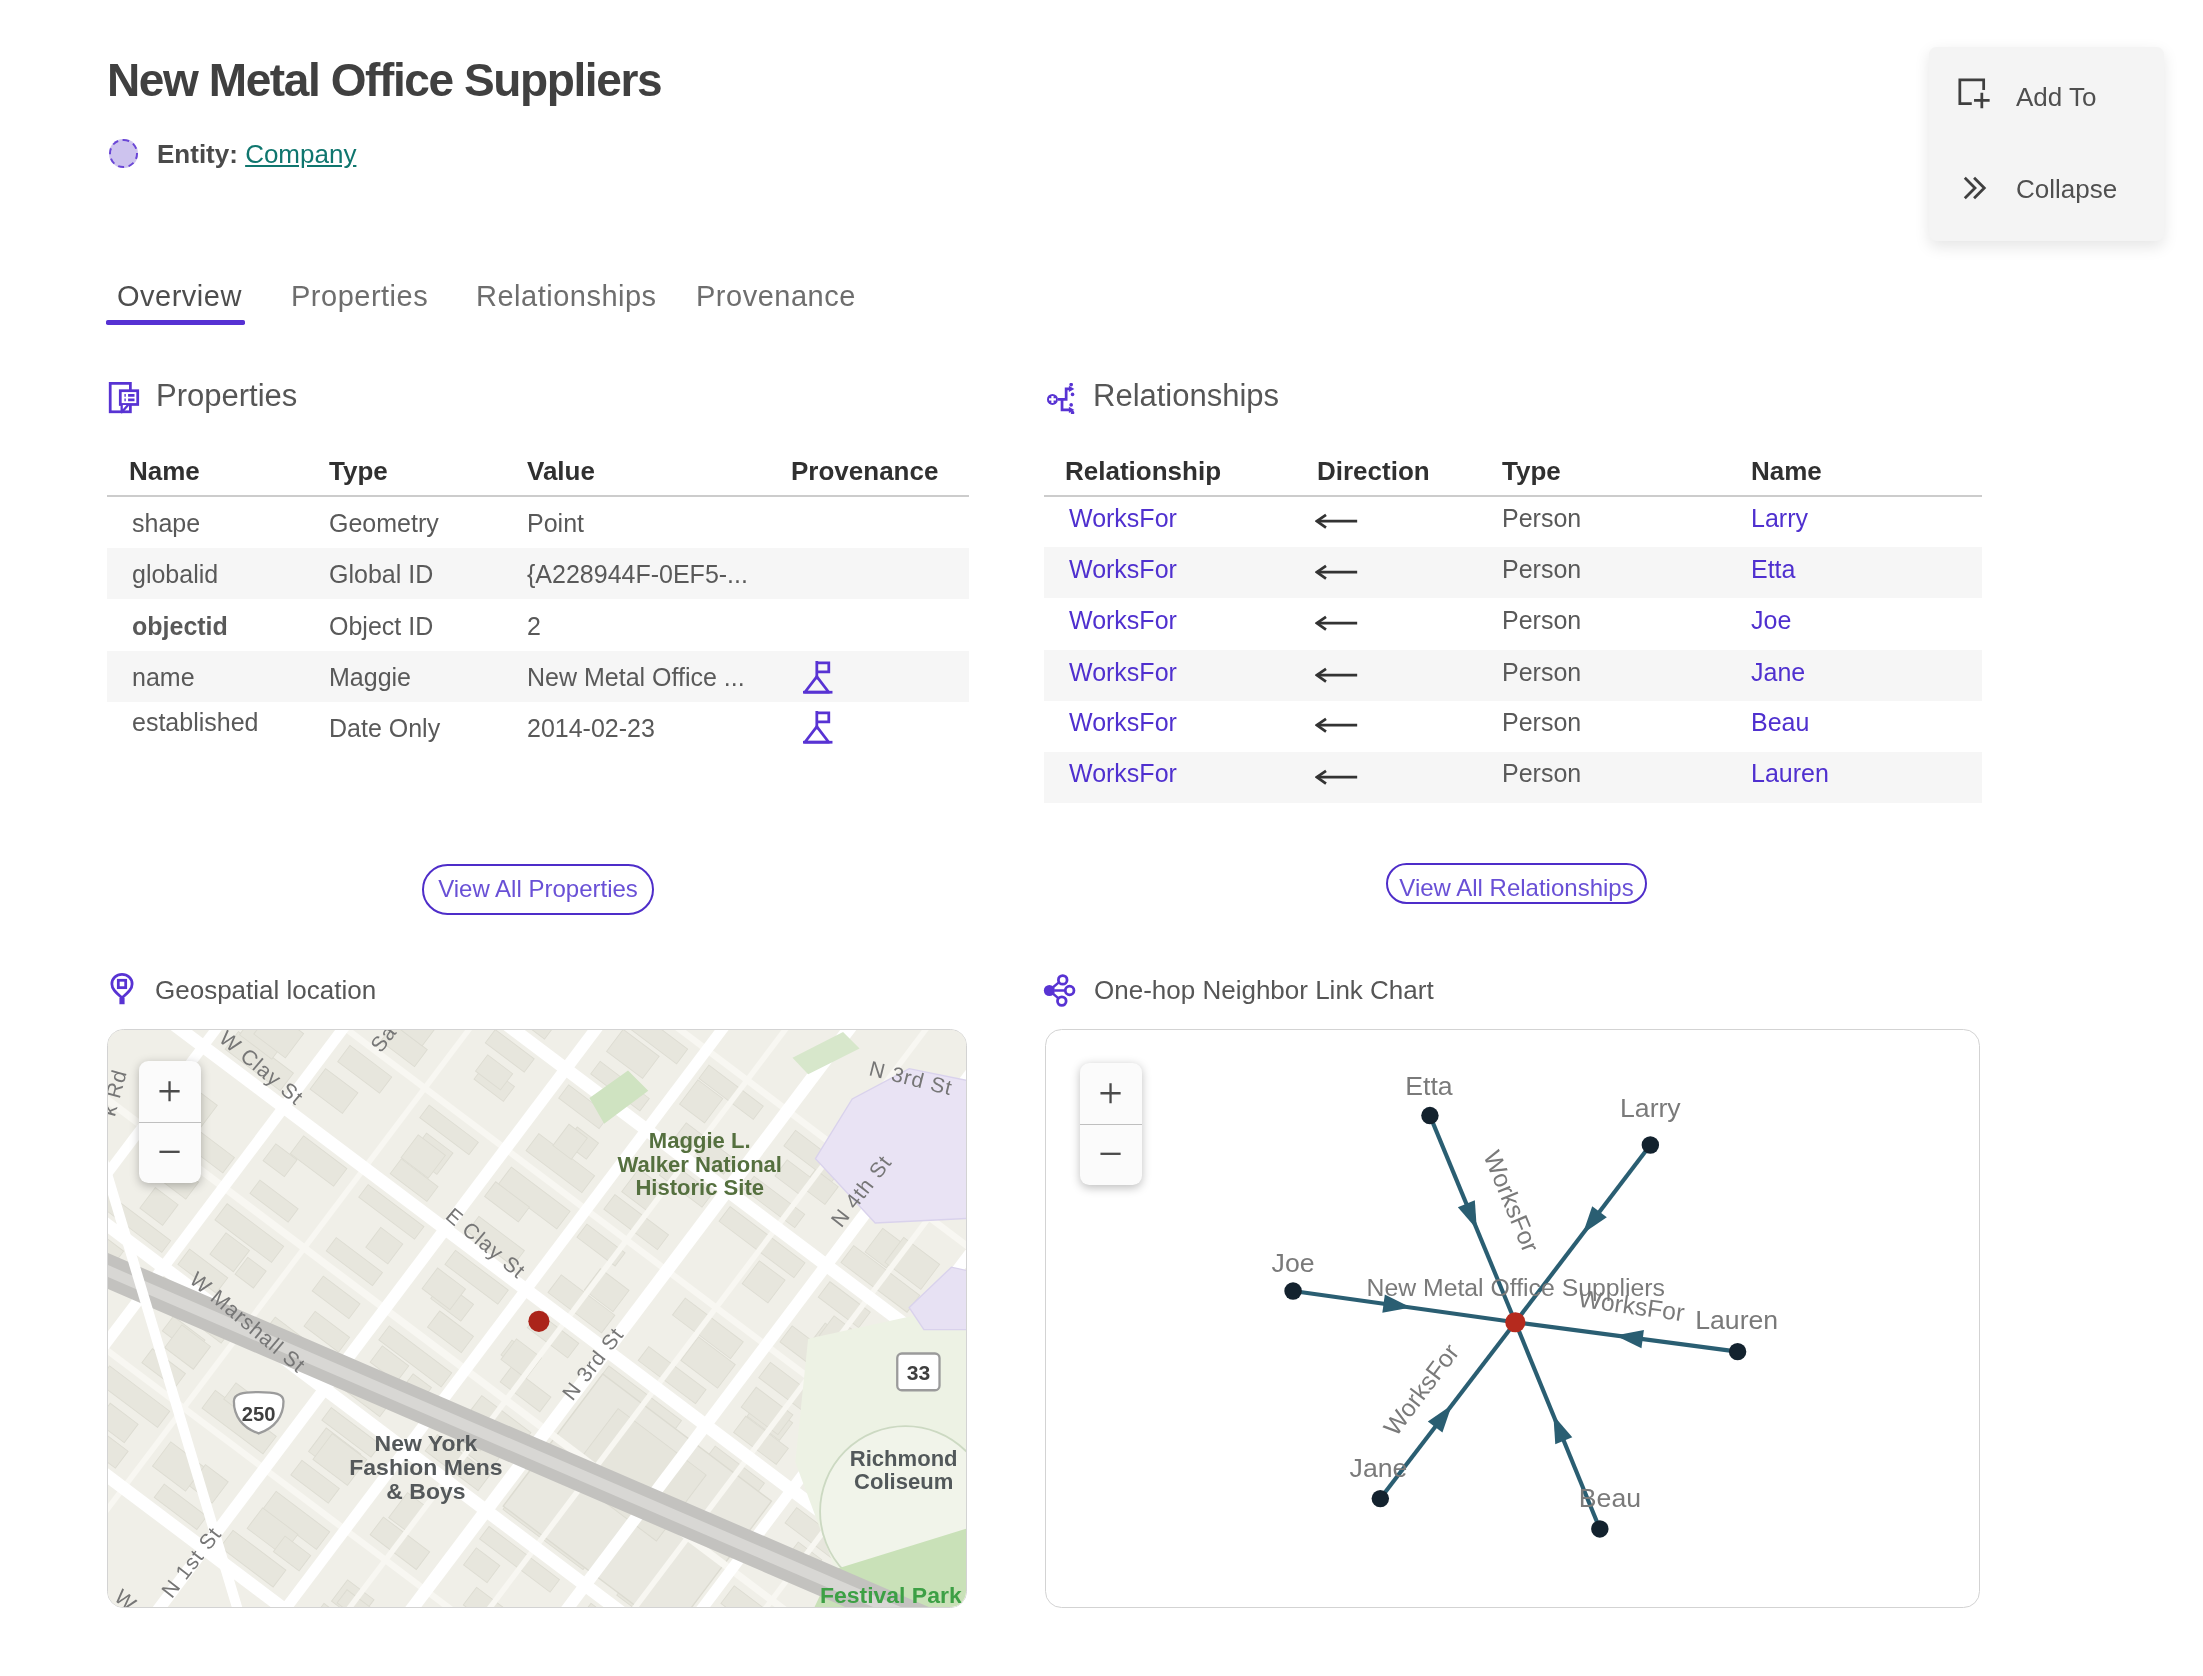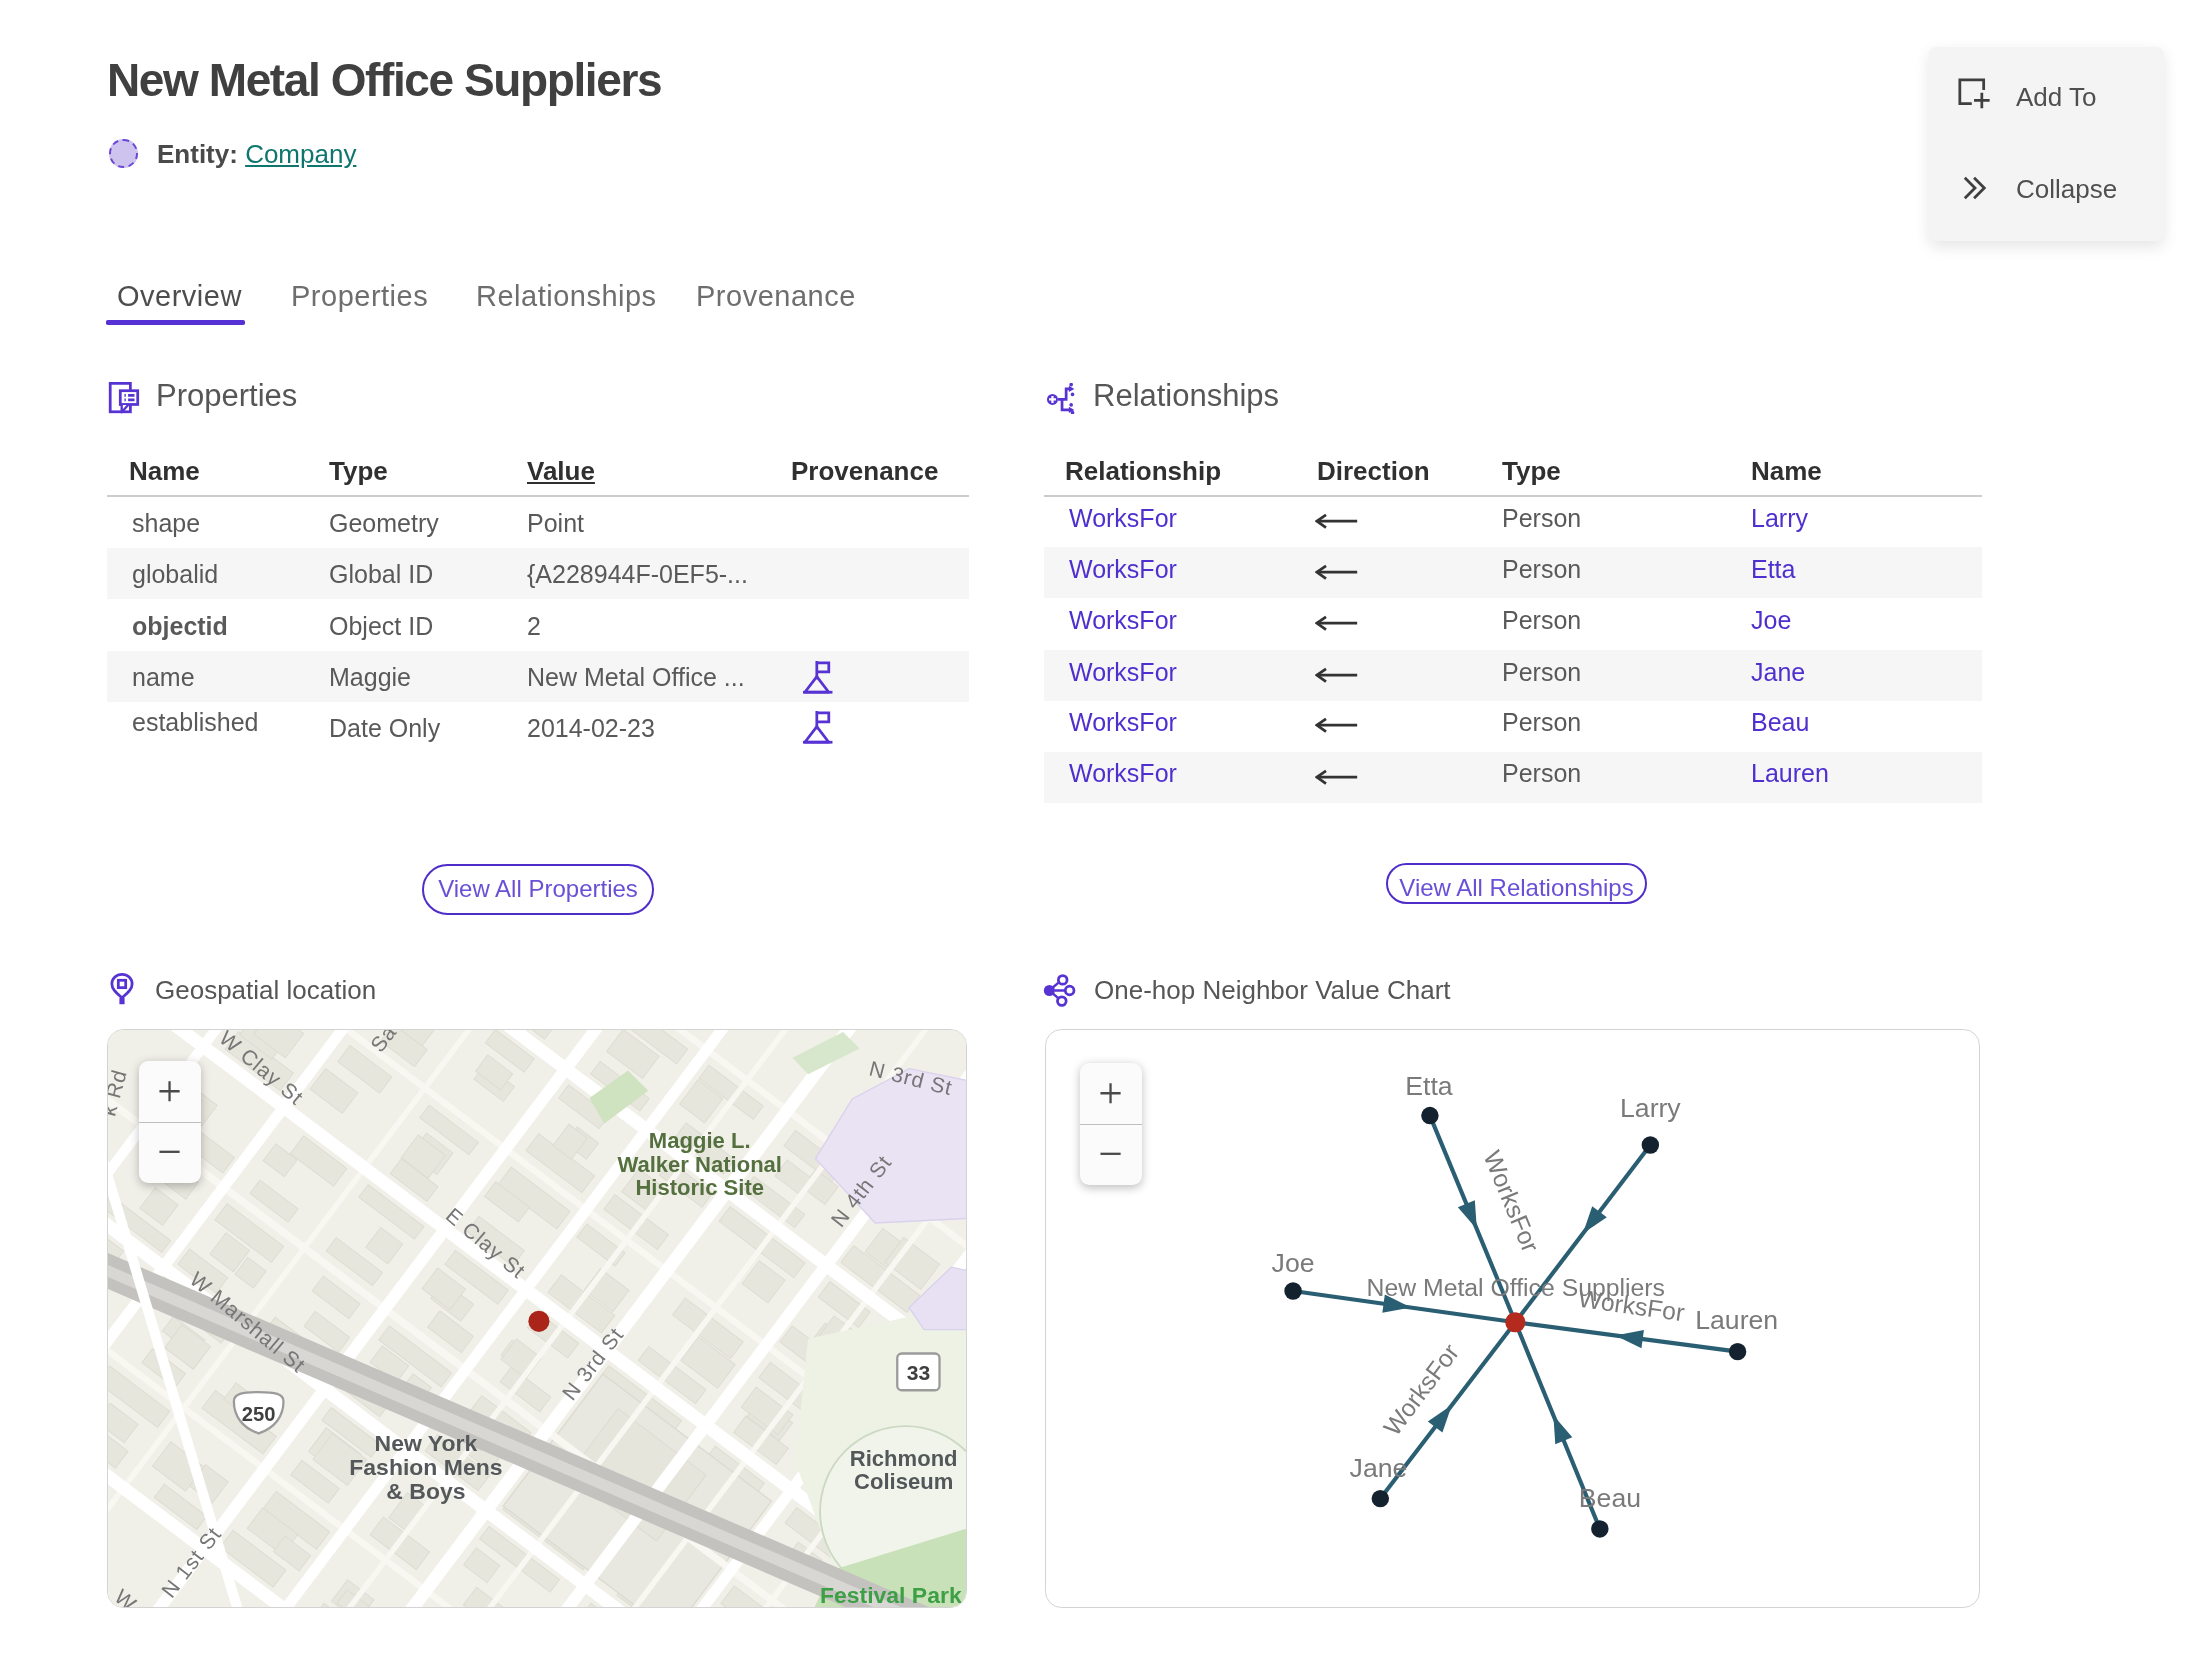--- a/index.html
+++ b/index.html
@@ -79,7 +79,7 @@
 
 <div class="abs th" style="left:129px; top:456px;">Name</div>
 <div class="abs th" style="left:329px; top:456px;">Type</div>
-<div class="abs th" style="left:527px; top:456px;text-decoration:underline;">Value</div>
+<div class="abs th" style="left:527px; top:456px;">Value</div>
 <div class="abs th" style="left:791px; top:456px;">Provenance</div>
 <div class="abs hdrline" style="left:107px; top:495px; width:862px;"></div>
 

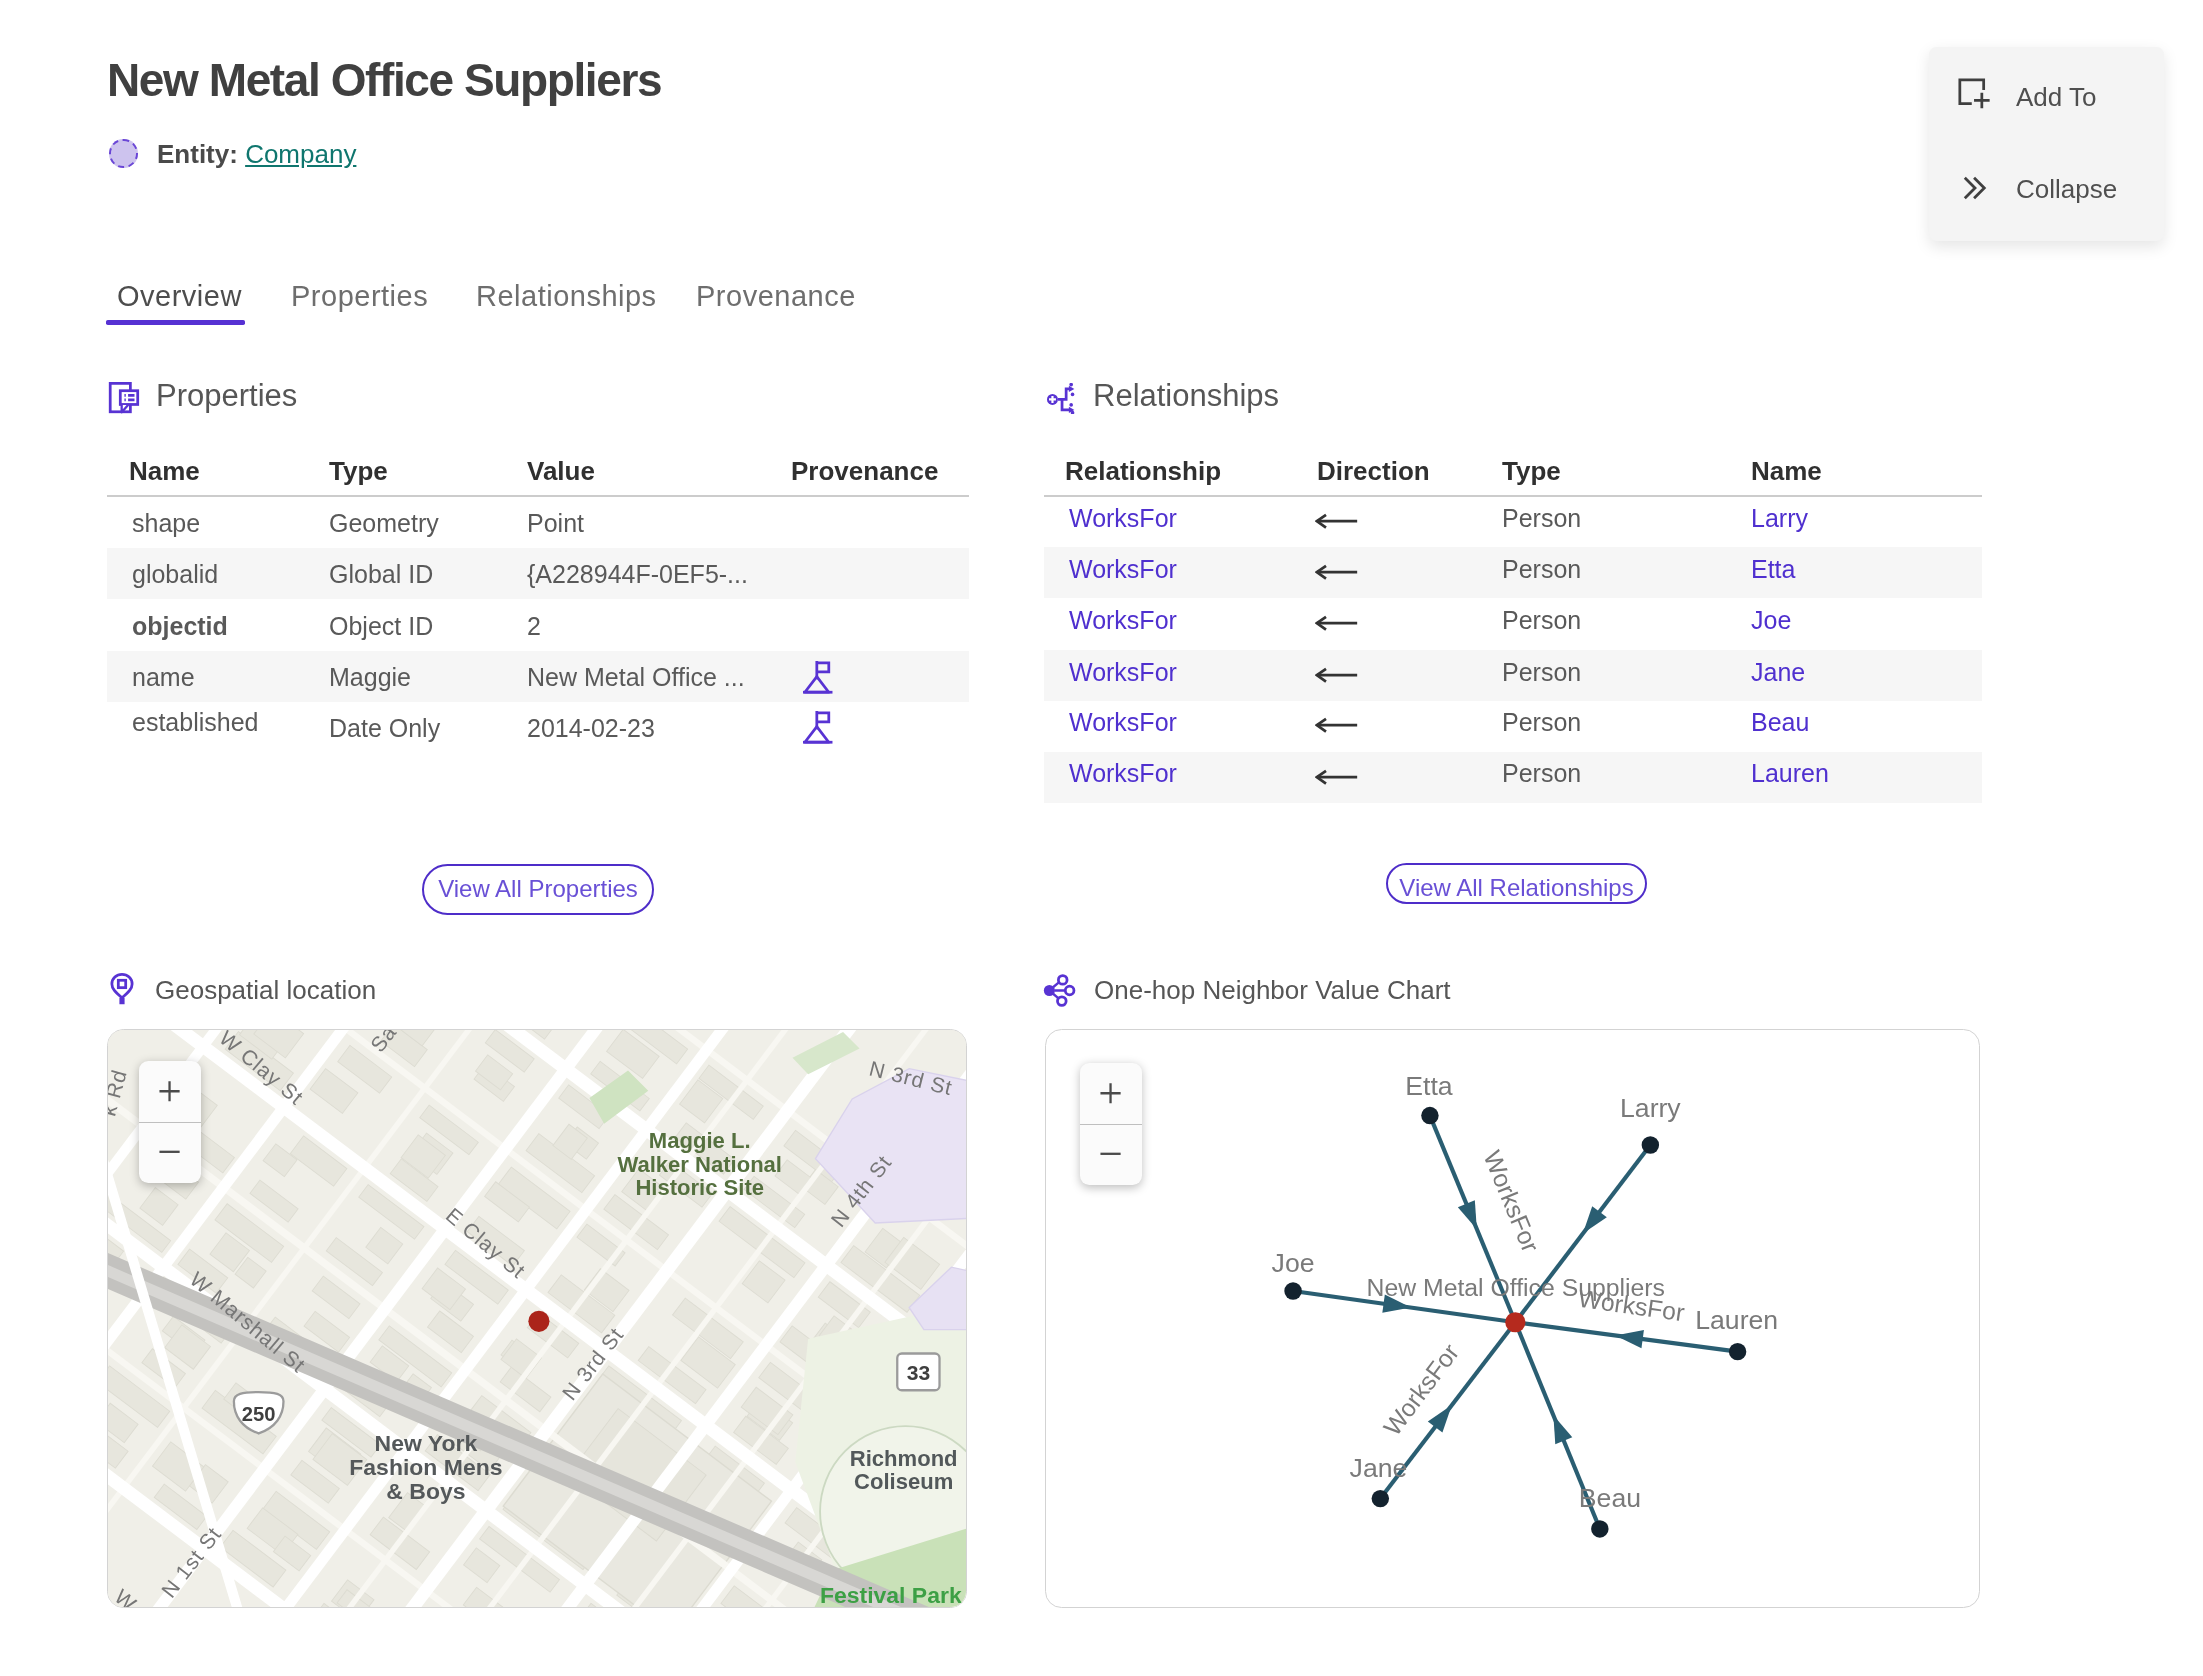--- a/index.html
+++ b/index.html
@@ -195,7 +195,7 @@
     <circle cx="21.5" cy="30.5" r="4.7"></circle>
   </g>
 </svg>
-<div class="abs sechead2" style="left:1094px; top:975px;">One-hop Neighbor Value Chart</div>
+<div class="abs sechead2" style="left:1094px; top:975px;">One-hop Neighbor Link Chart</div>
 
 <div class="abs mapPanel" id="mapp">
 <svg width="860" height="579" viewBox="0 0 936 630">

